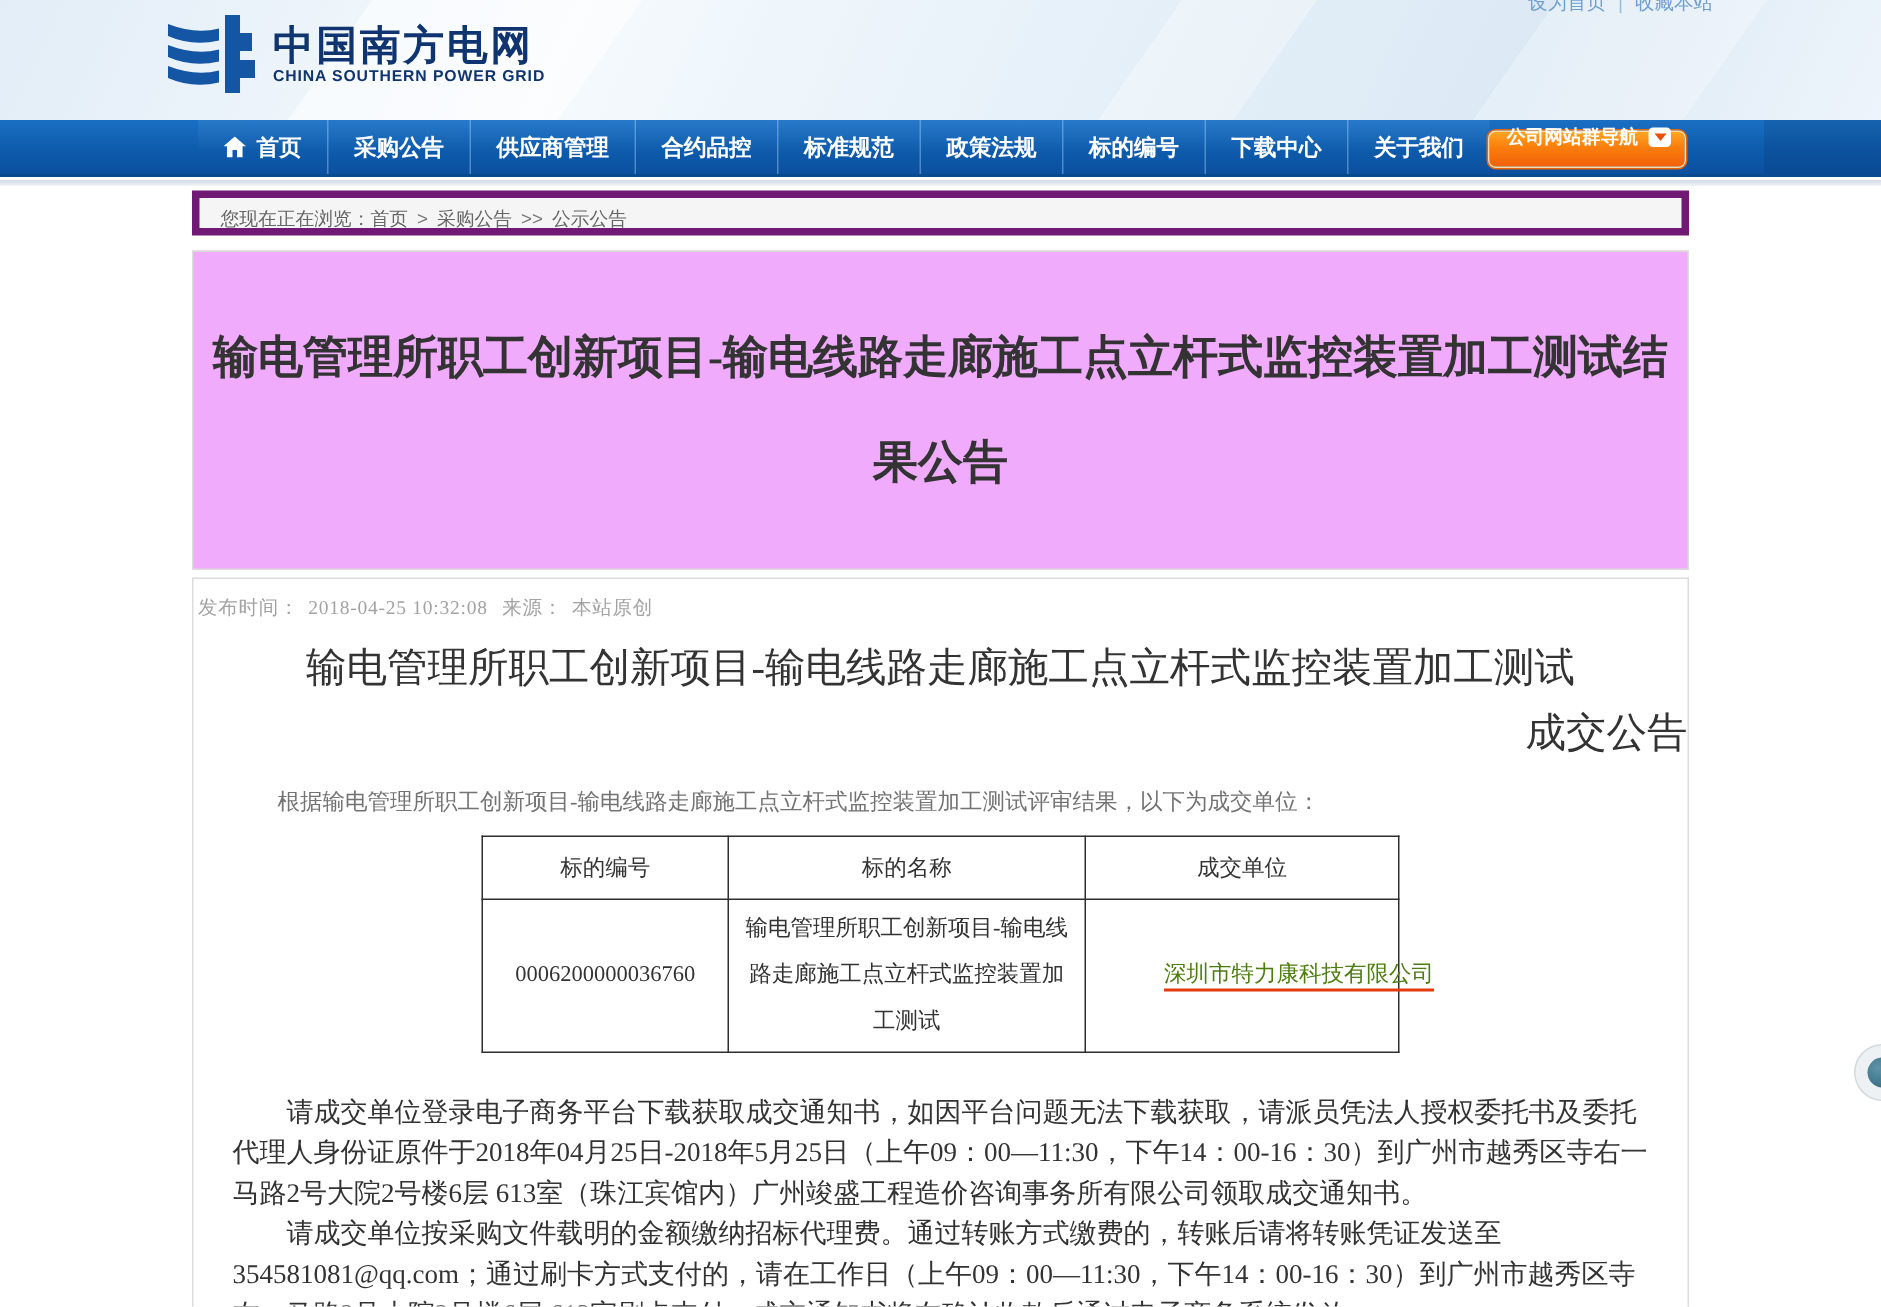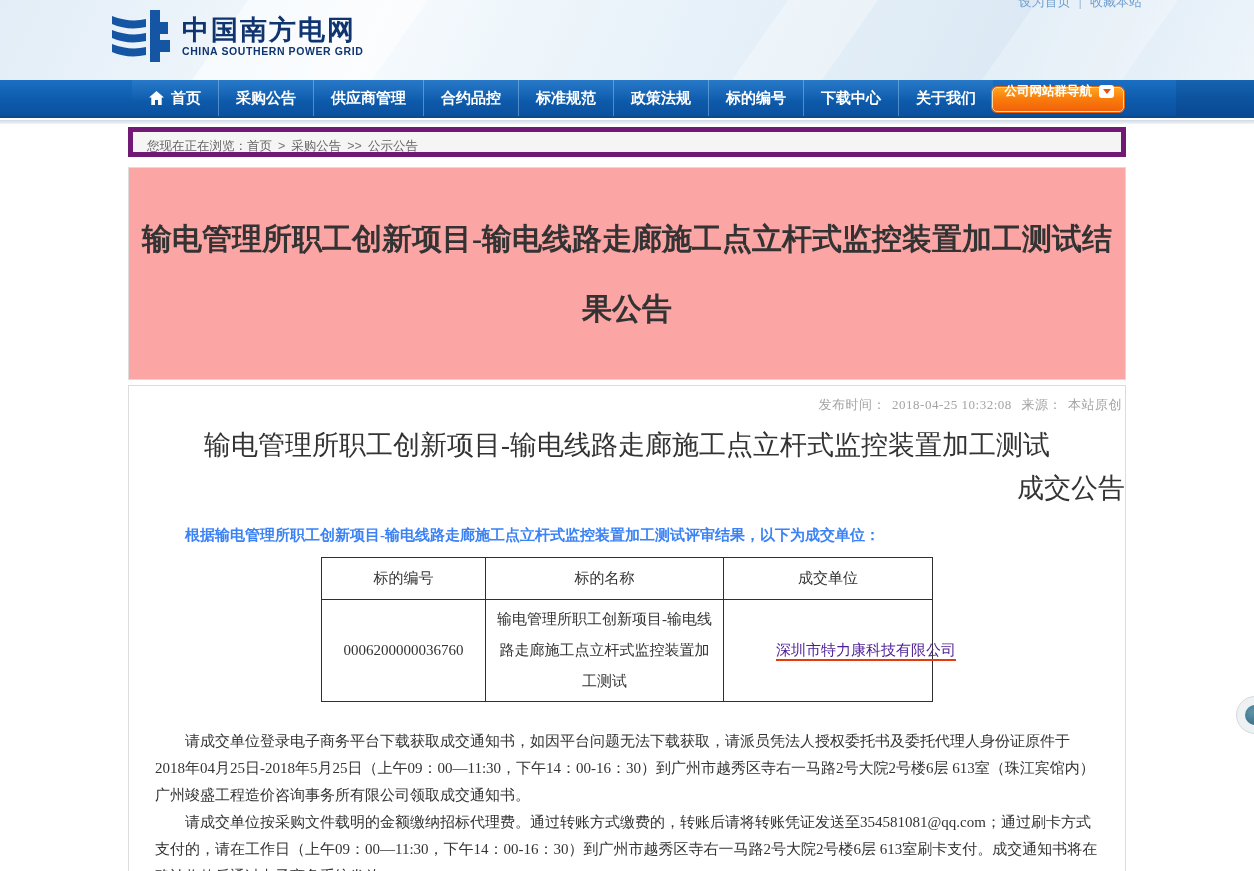--- a/index.html
+++ b/index.html
@@ -98,7 +98,7 @@
   
   .title-box {
     position: absolute; left: 128px; top: 167px; width: 998px; height: 213px;
-    background: #fca5a5; border: 1px solid #dcdcdc;
+    background: #f0abfc; border: 1px solid #dcdcdc;
   }
   .page-title {
     margin-top: 36px; text-align: center;

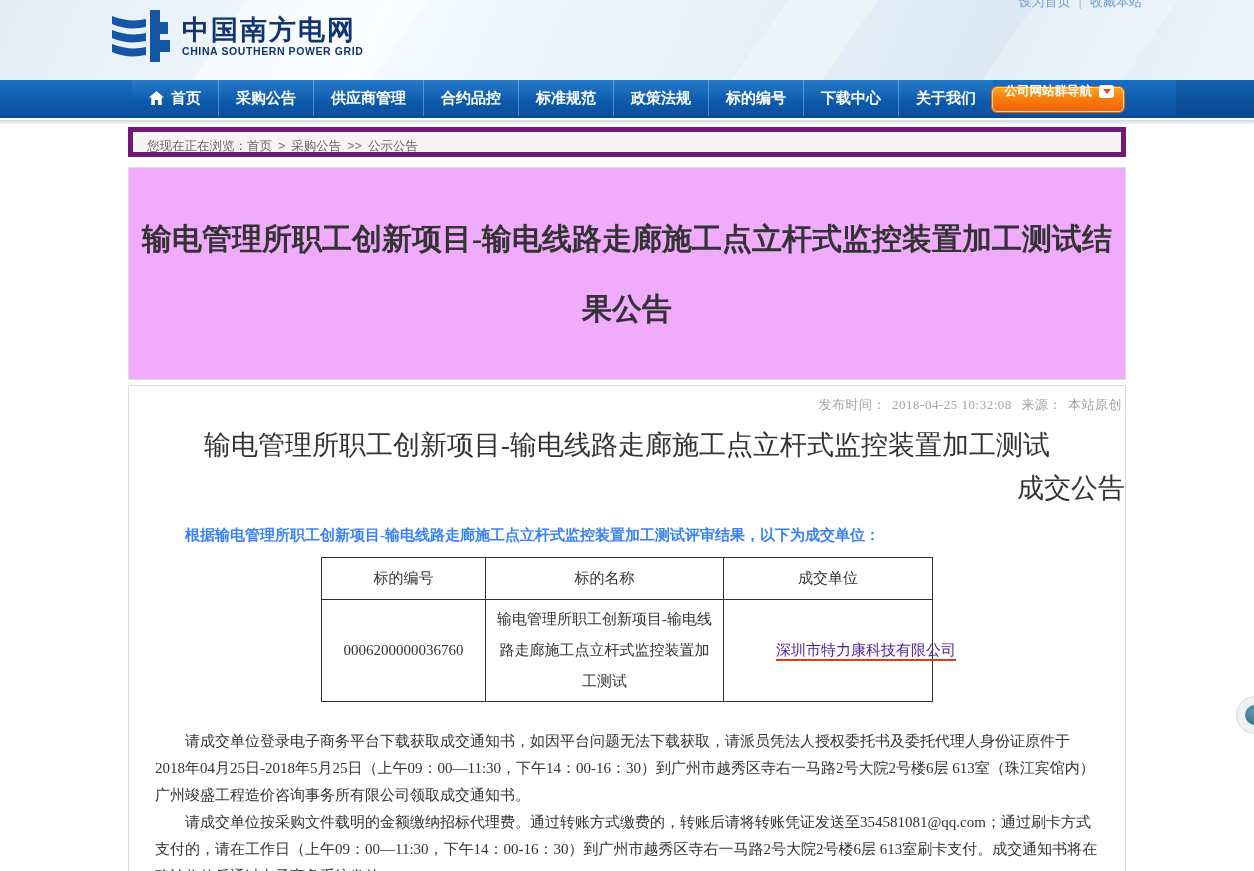--- a/index.html
+++ b/index.html
@@ -112,7 +112,7 @@
     font-family: "Liberation Serif", "DejaVu Serif", serif;
   }
   .meta-line {
-    margin-top: 10px; text-align: right;
+    margin-top: 10px; text-align: left;
     font-size: 13px; color: #a3a3a3; letter-spacing: 0.5px;
   }
   .meta-line span { margin: 0 3px; }

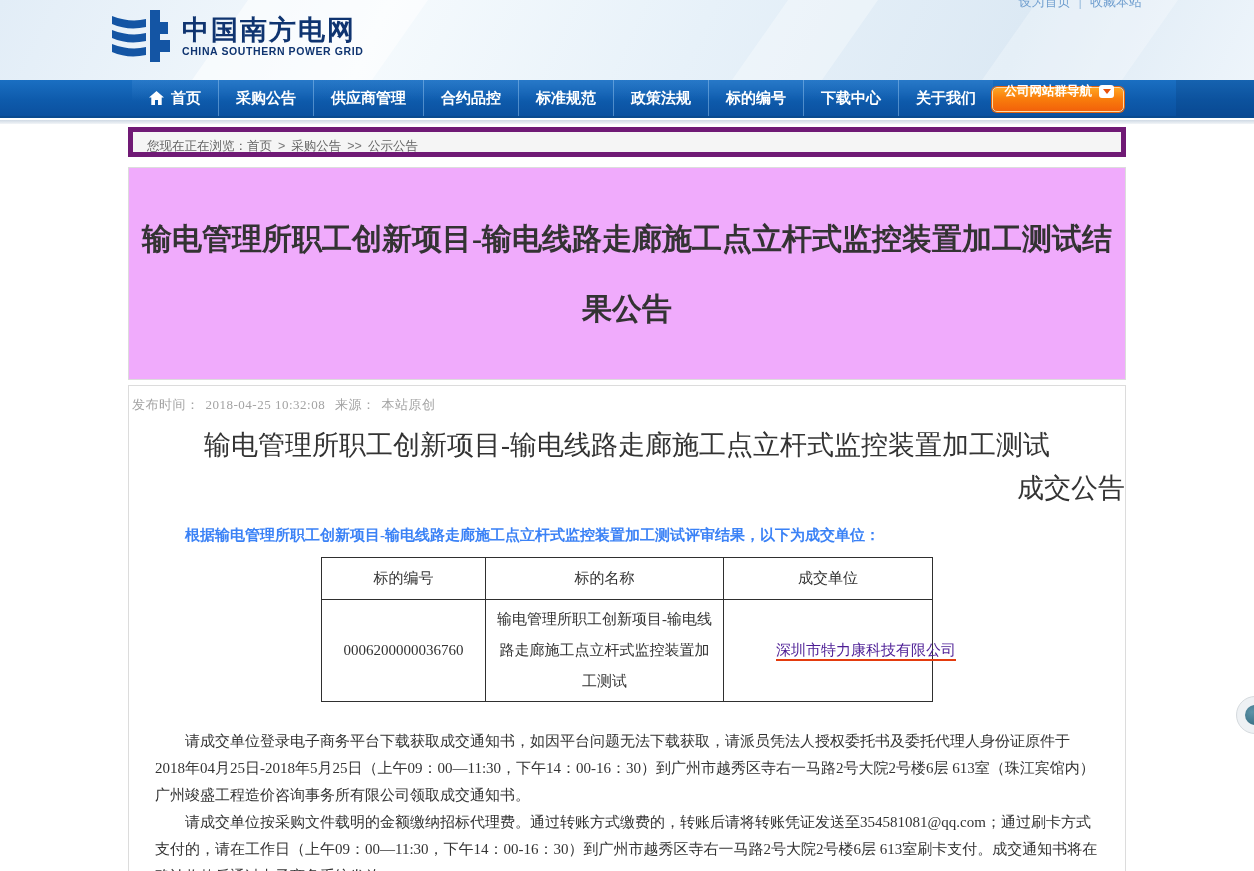--- a/index.html
+++ b/index.html
@@ -125,7 +125,7 @@
   }
   .intro {
     margin: 13px 26px 0 26px; text-indent: 2em;
-    font-size: 15px; color: #3b82f6; line-height: 26px; font-weight: bold;
+    font-size: 15px; color: #737373; line-height: 26px;
   }
   
   .award-table {

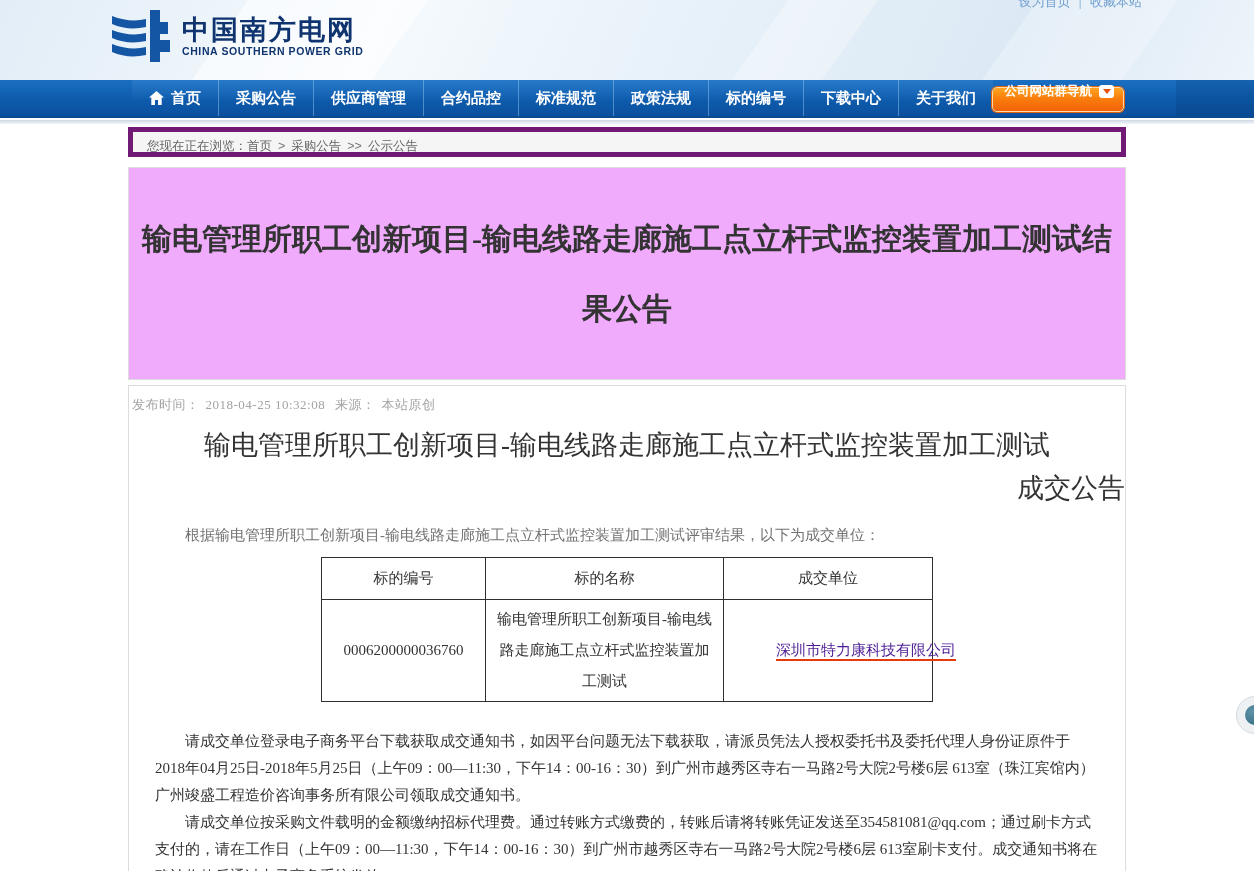--- a/index.html
+++ b/index.html
@@ -142,7 +142,7 @@
   .col-name { width: 238px; }
   .col-supplier { width: 209px; }
   .supplier-link {
-    color: #4c1d95; text-decoration: none; cursor: pointer;
+    color: #4d7c0f; text-decoration: none; cursor: pointer;
     border-bottom: 2px solid #e43b0e; padding-bottom: 1px; white-space: nowrap; margin-left: 44px;
   }
   

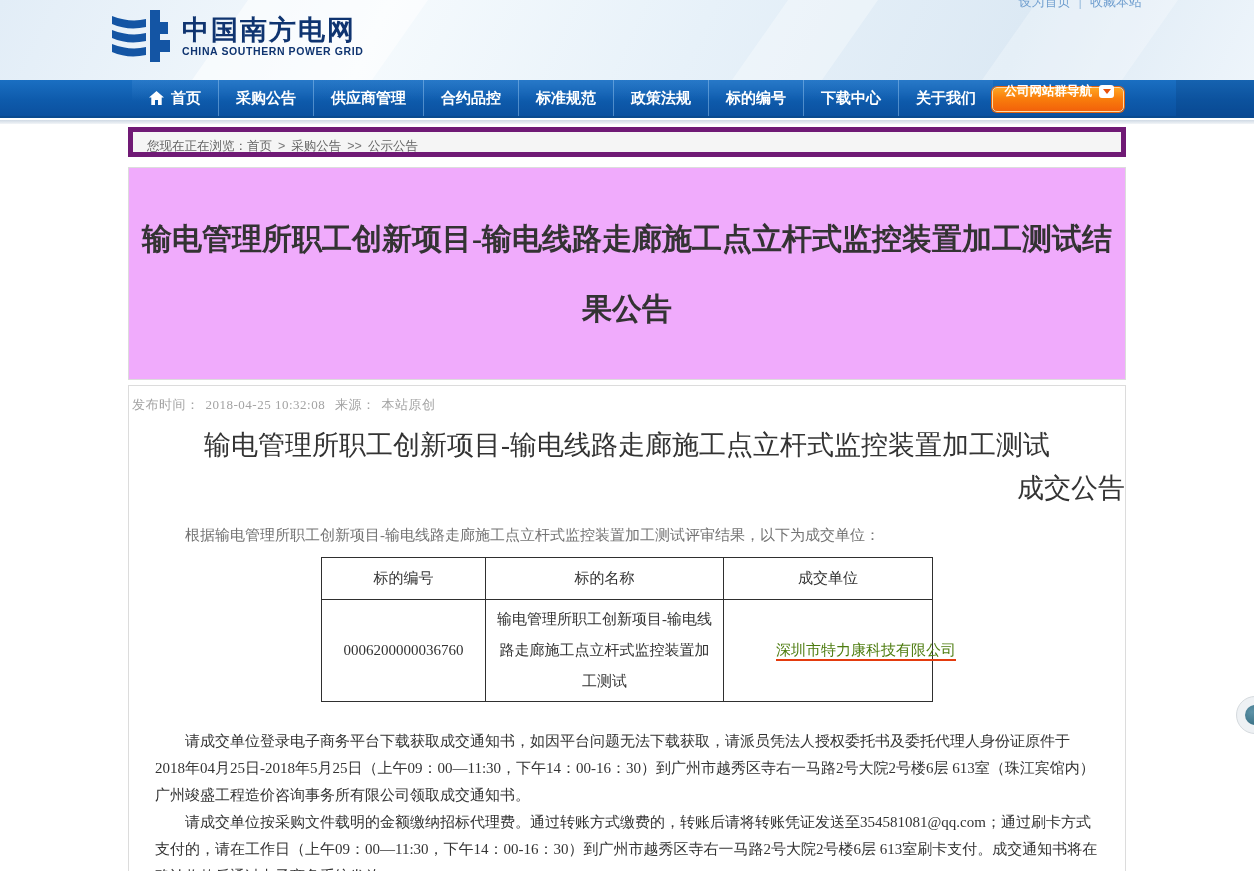--- a/index.html
+++ b/index.html
@@ -148,7 +148,7 @@
   
   .body-paras { margin: 26px 26px 0 26px; }
   .body-paras p {
-    text-indent: 2em; font-size: 15px; color: #333; line-height: 27px;
+    text-indent: 2em; font-size: 18px; color: #333; line-height: 27px;
   }
 
   

